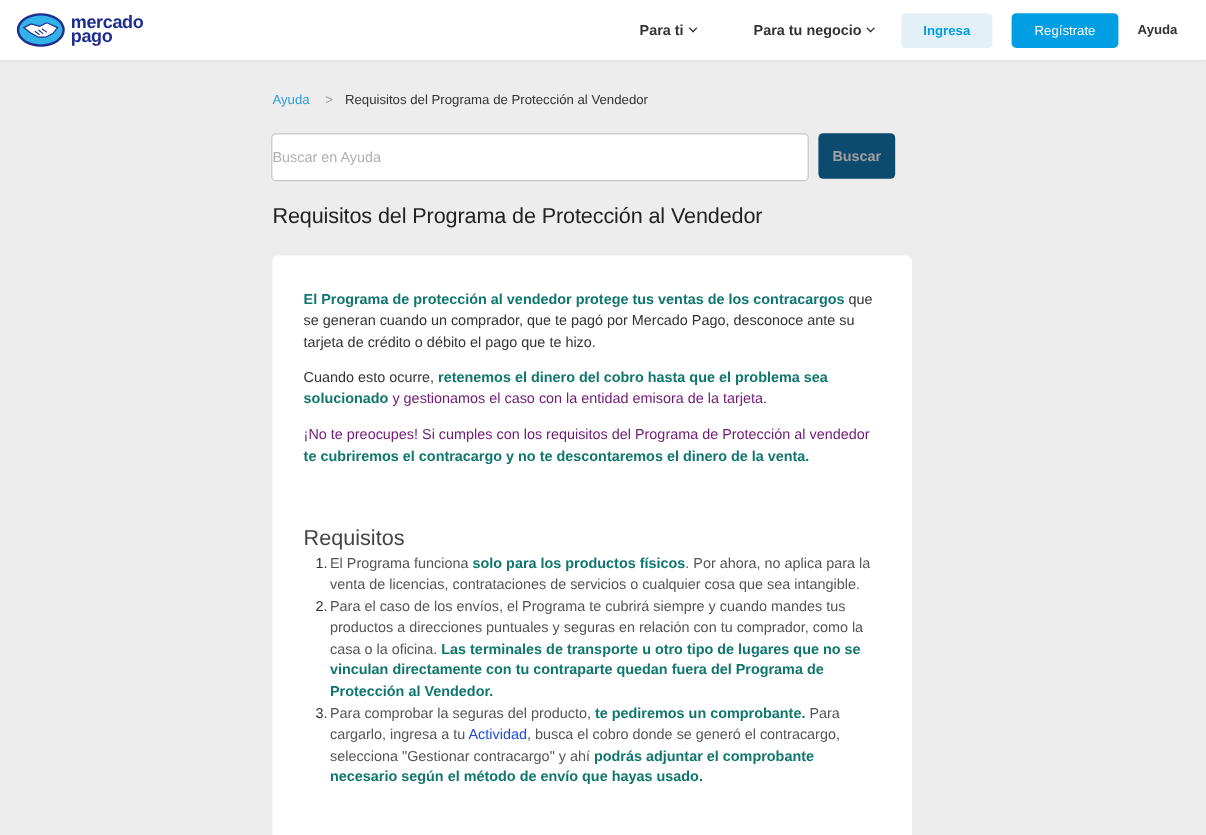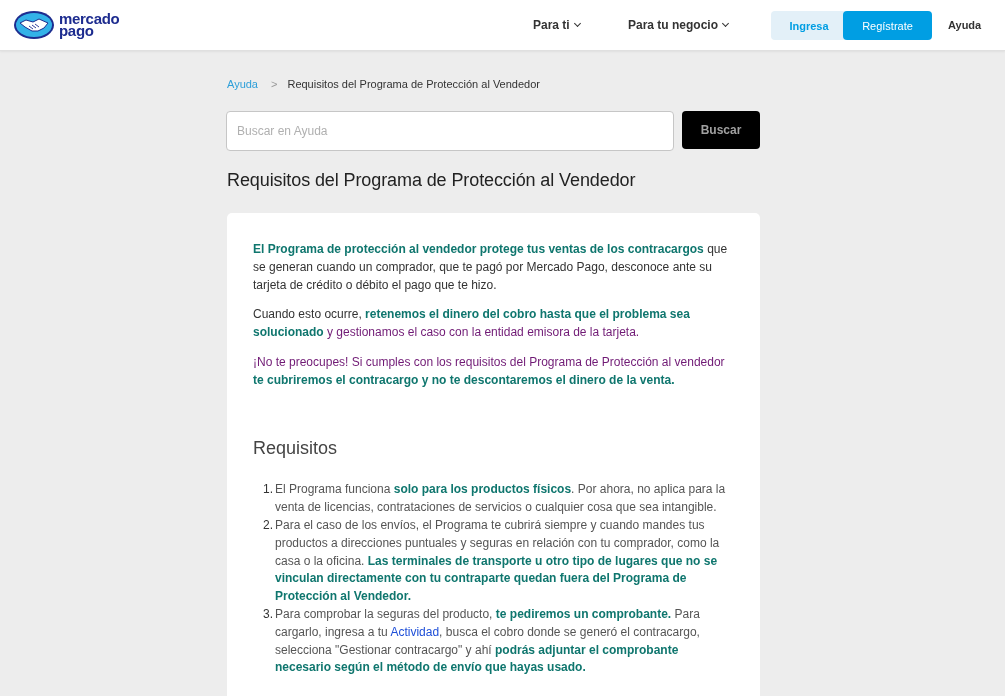--- a/index.html
+++ b/index.html
@@ -16,7 +16,7 @@
   .nav-item { display: flex; align-items: center; cursor: pointer; font-weight: bold; color: #333; }
   .chev { display: inline-block; width: 5px; height: 5px; border-right: 1px solid #333; border-bottom: 1px solid #333; transform: rotate(45deg); margin-left: 5px; margin-top: -3px; }
 
-  .btn-ingresa { position: absolute; left: 751px; top: 11px; width: 76px; height: 29px; background: #e3f0f8; color: #009ee3; border-radius: 4px; font-size: 11px; font-weight: bold; display: flex; align-items: center; justify-content: center; cursor: pointer; margin-left: 20px; }
+  .btn-ingresa { position: absolute; left: 751px; top: 11px; width: 76px; height: 29px; background: #e3f0f8; color: #009ee3; border-radius: 4px; font-size: 11px; font-weight: bold; display: flex; align-items: center; justify-content: center; cursor: pointer; }
   .btn-registrate { position: absolute; left: 843px; top: 11px; width: 89px; height: 29px; background: #009ee3; color: #fff; border-radius: 4px; font-size: 11px; font-weight: normal; display: flex; align-items: center; justify-content: center; cursor: pointer; }
   .nav-ayuda { position: absolute; left: 948px; top: 0; height: 50px; display: flex; align-items: center; font-size: 11px; font-weight: bold; color: #333; cursor: pointer; }
 

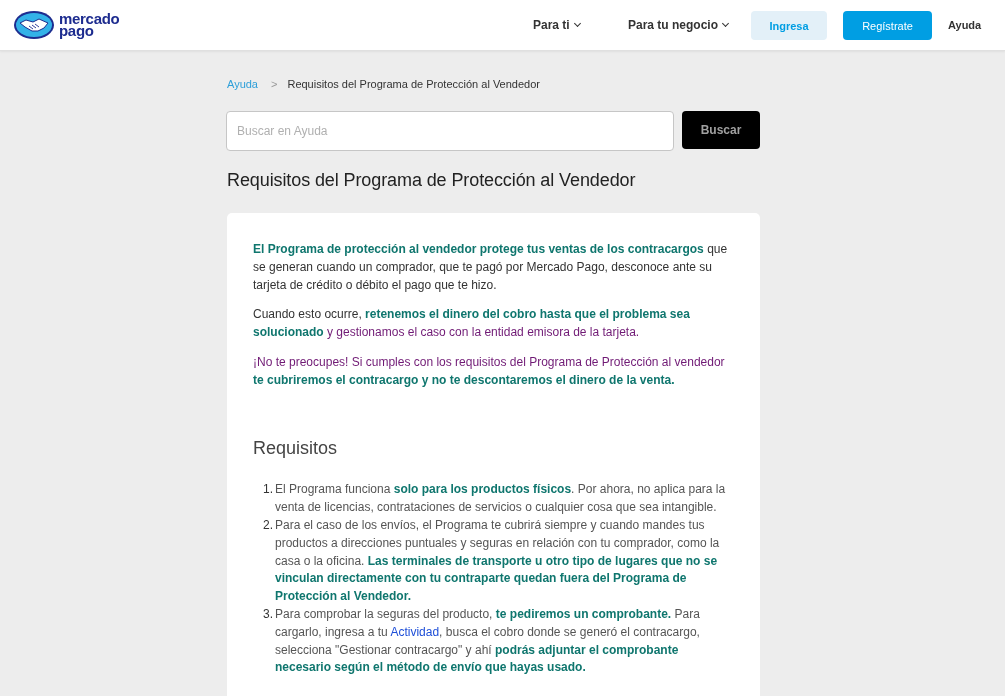--- a/index.html
+++ b/index.html
@@ -25,7 +25,7 @@
   .bc-sep { color: #999; margin: 0 10px 0 13px; font-size: 11px; }
   .bc-current { color: #333; }
 
-  .search-input { position: absolute; left: 226px; top: 111px; width: 448px; height: 40px; border: 1px solid #c6c6c6; border-radius: 4px; background: #fff; font-size: 12px; padding-left: 10px; color: #333; font-family: "Liberation Sans", sans-serif; outline: none; }
+  .search-input { position: absolute; left: 226px; top: 111px; width: 448px; height: 40px; border: 1px solid #c6c6c6; border-radius: 4px; background: #fff; font-size: 12px; padding-left: 0; color: #333; font-family: "Liberation Sans", sans-serif; outline: none; }
   .search-input::placeholder { color: #b0b0b0; }
   .search-btn { position: absolute; left: 682px; top: 111px; width: 78px; height: 38px; background: #000000; color: #a0a0a0; border-radius: 4px; font-size: 12px; font-weight: bold; display: flex; align-items: center; justify-content: center; cursor: pointer; border: none; }
 

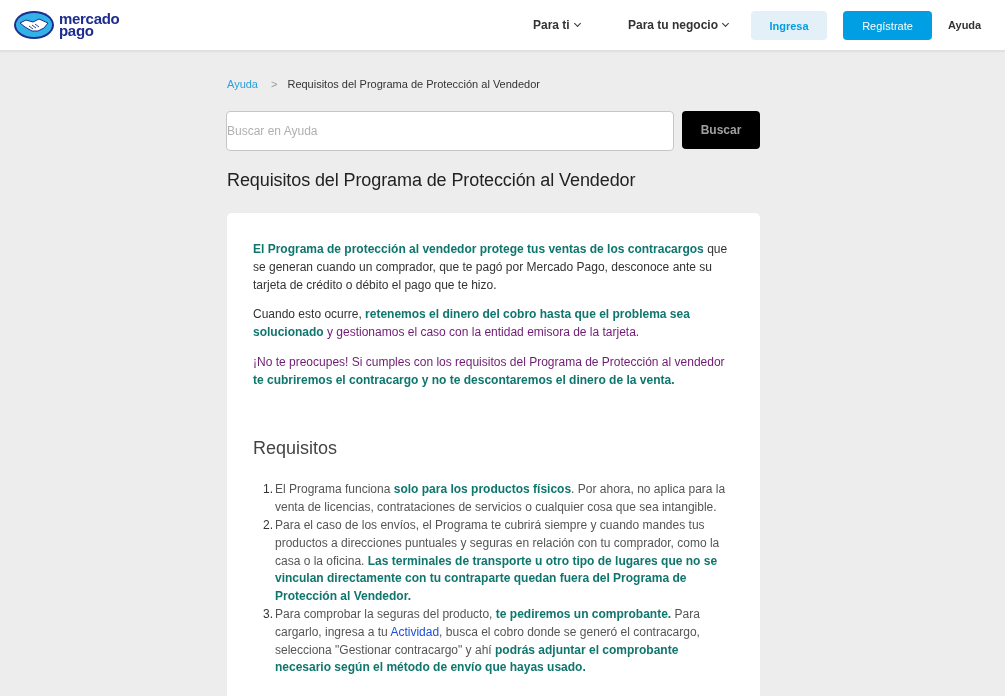--- a/index.html
+++ b/index.html
@@ -27,7 +27,7 @@
 
   .search-input { position: absolute; left: 226px; top: 111px; width: 448px; height: 40px; border: 1px solid #c6c6c6; border-radius: 4px; background: #fff; font-size: 12px; padding-left: 0; color: #333; font-family: "Liberation Sans", sans-serif; outline: none; }
   .search-input::placeholder { color: #b0b0b0; }
-  .search-btn { position: absolute; left: 682px; top: 111px; width: 78px; height: 38px; background: #000000; color: #a0a0a0; border-radius: 4px; font-size: 12px; font-weight: bold; display: flex; align-items: center; justify-content: center; cursor: pointer; border: none; }
+  .search-btn { position: absolute; left: 682px; top: 111px; width: 64px; height: 38px; background: #0c4a6e; color: #a0a0a0; border-radius: 4px; font-size: 12px; font-weight: bold; display: flex; align-items: center; justify-content: center; cursor: pointer; border: none; }
 
   .page-title { position: absolute; left: 227px; top: 170px; font-size: 18px; color: #222; font-weight: normal; letter-spacing: -0.1px; }
 

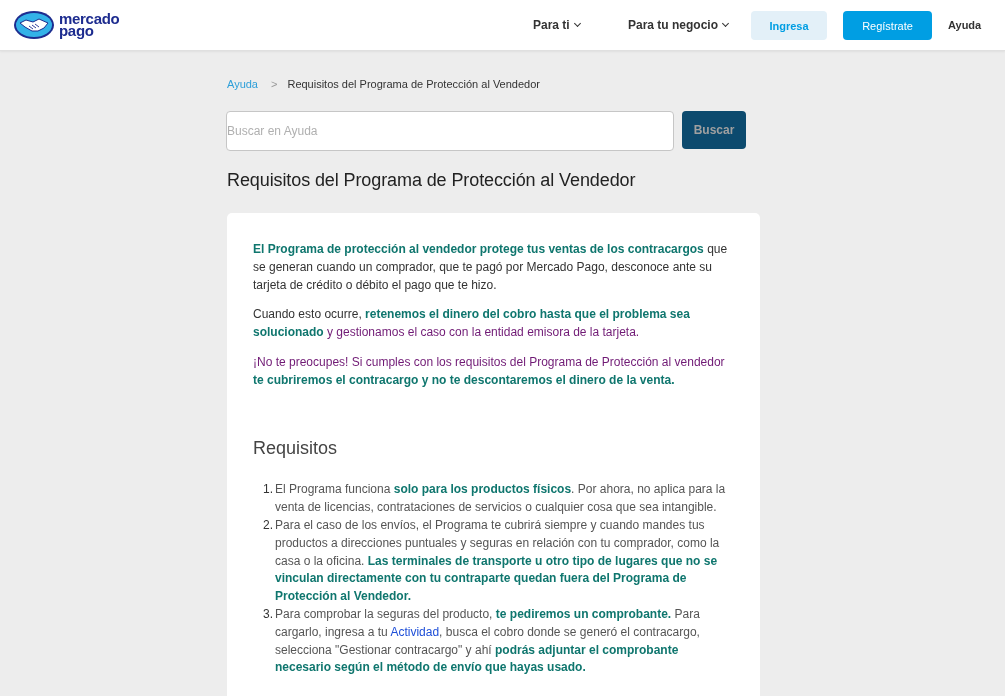--- a/index.html
+++ b/index.html
@@ -36,7 +36,7 @@
   .card b { color: #0f766e; font-weight: bold; }
   .card .dark { color: #333; }
   .card .light { color: #701a75; }
-  .section-title { font-size: 18px; color: #444; margin-top: 50px; margin-bottom: 24px; font-weight: normal; }
+  .section-title { font-size: 18px; color: #444; margin-top: 50px; margin-bottom: 4px; font-weight: normal; }
   .req-list { list-style: none; padding-left: 0; }
   .req-list li { position: relative; padding-left: 22px; color: #555; }
   .req-list li .num { position: absolute; left: 10px; top: 0; color: #333; }

